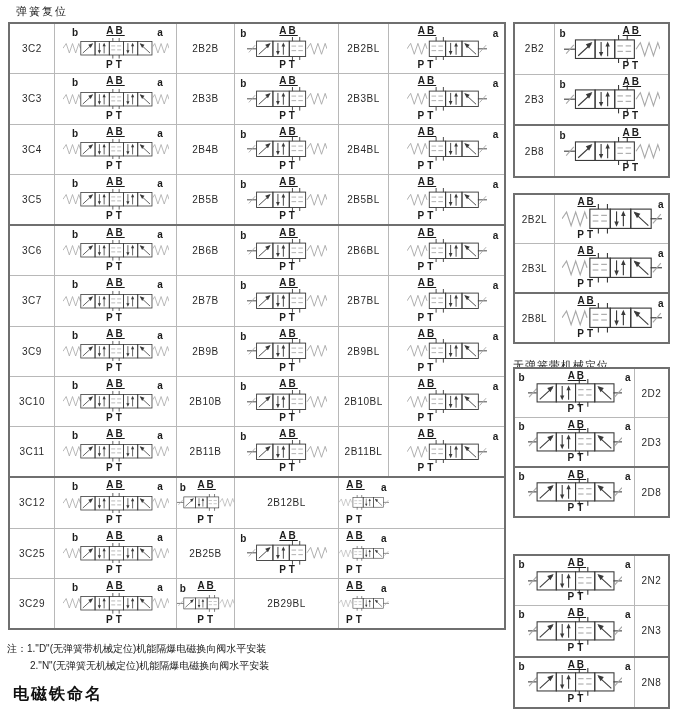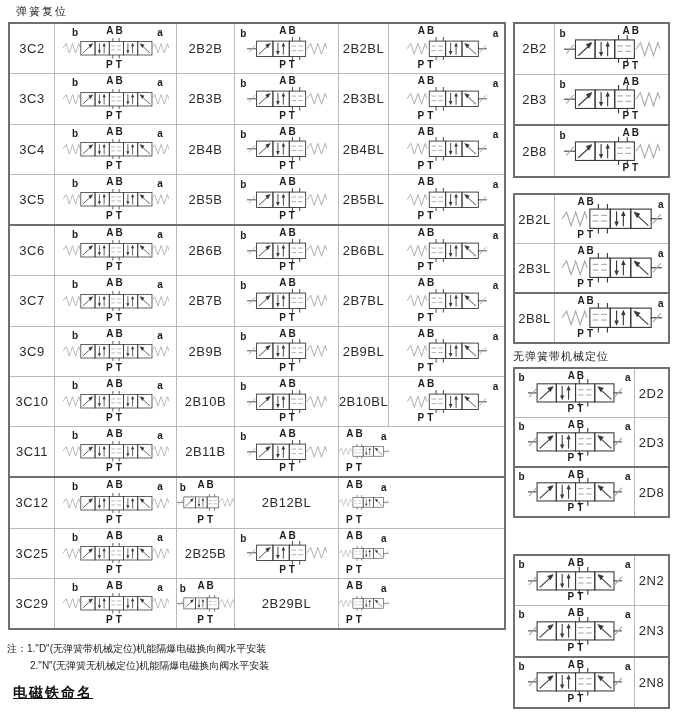--- a/index.html
+++ b/index.html
@@ -49,7 +49,7 @@
   .sym2dn svg.g{width:94px;}
 
   .lb{position:absolute;font-size:10px;font-weight:bold;line-height:1;color:#1c1c1c;}
-  .lab{letter-spacing:2px;}
+  .lab{letter-spacing:2px;text-decoration:underline;}
   .lpt{letter-spacing:3px;}
   .sym3c .pb{left:14%;top:4px;}  .sym3c .pab{left:50%;transform:translateX(-50%);top:2px;}
   .sym3c .pa{right:11%;top:4px;} .sym3c .ppt{left:50%;transform:translateX(-50%);bottom:3px;}

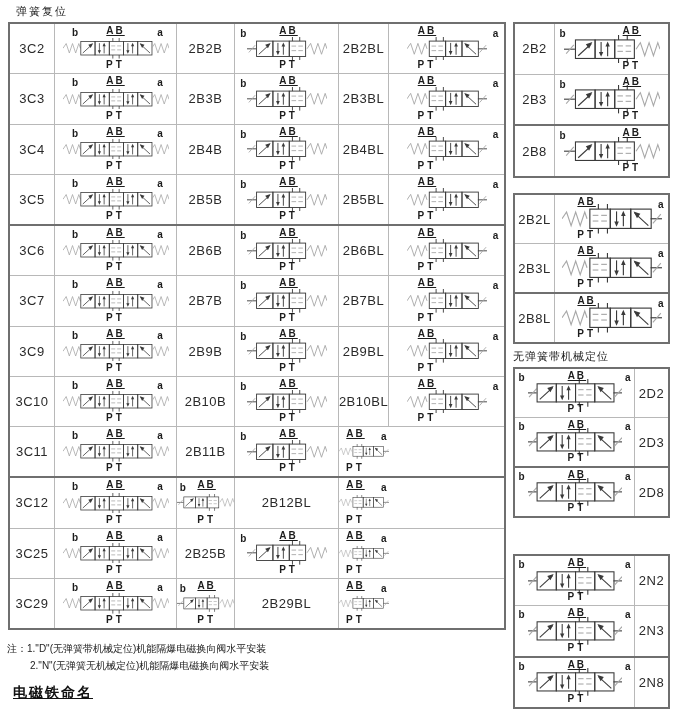--- a/index.html
+++ b/index.html
@@ -36,7 +36,7 @@
 
   .c{border-right:1px solid #b8b8b8;box-sizing:border-box;display:flex;align-items:center;justify-content:center;min-width:0;overflow:hidden;}
   .c.last{border-right:none;}
-  .cm{font-size:13px;letter-spacing:0.5px;color:#2a2a2a;white-space:nowrap;}
+  .cm{font-size:10px;letter-spacing:0.5px;color:#2a2a2a;white-space:nowrap;}
 
   
   .sym{position:relative;width:100%;height:100%;display:flex;align-items:center;justify-content:center;}

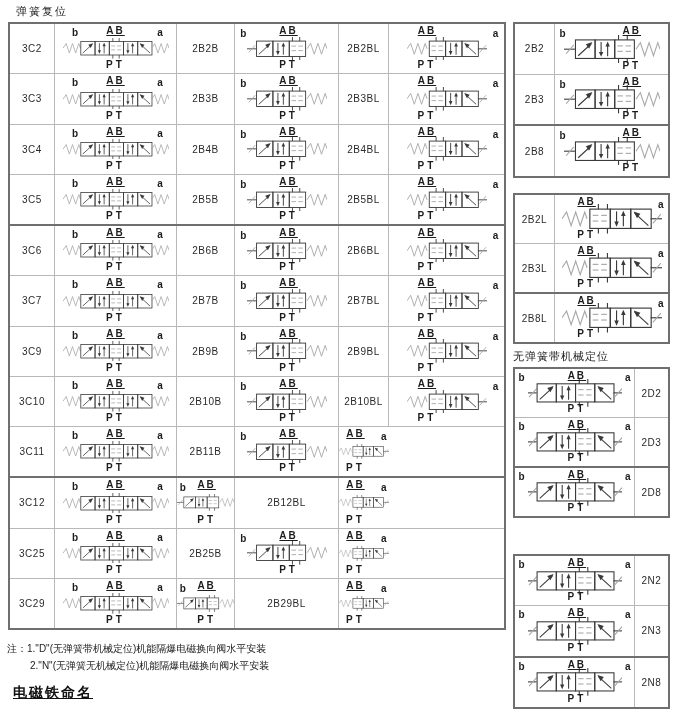--- a/index.html
+++ b/index.html
@@ -9,7 +9,7 @@
   
   .title-top{position:absolute;left:16px;top:4px;font-size:11px;letter-spacing:2px;color:#222;}
   .title-side{position:absolute;left:513px;font-size:11px;letter-spacing:1px;color:#222;}
-  .t3{top:349px;}
+  .t3{top:358px;}
   .t4{top:555px;}
   .heading-bottom{position:absolute;left:13px;top:684px;font-size:14px;font-weight:bold;letter-spacing:2px;color:#111;text-decoration:underline;}
 

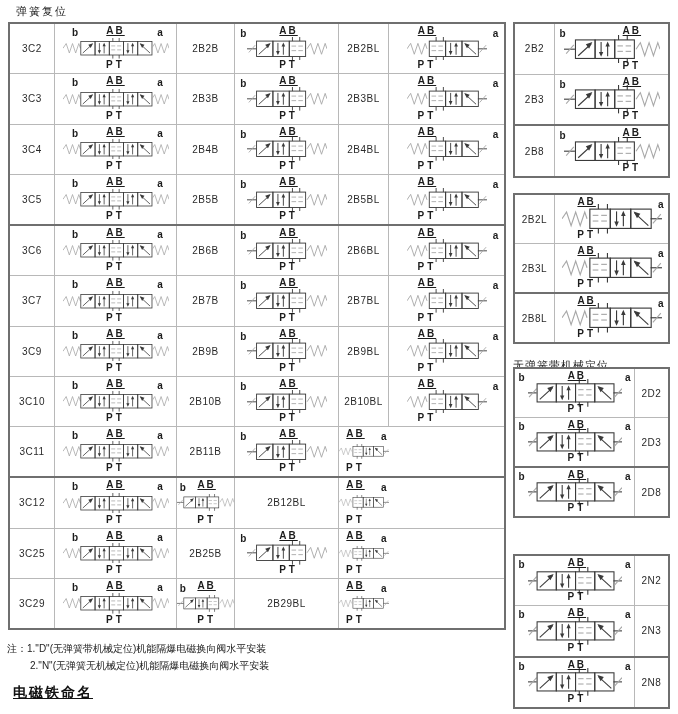--- a/index.html
+++ b/index.html
@@ -481,6 +481,7 @@
             </svg>
       </div>
     </div>
+    <div class="c cm">2B11BL</div>
     <div class="c last">
       <div class="sym sym2bbl">
         <span class="lb pab lab">AB</span>

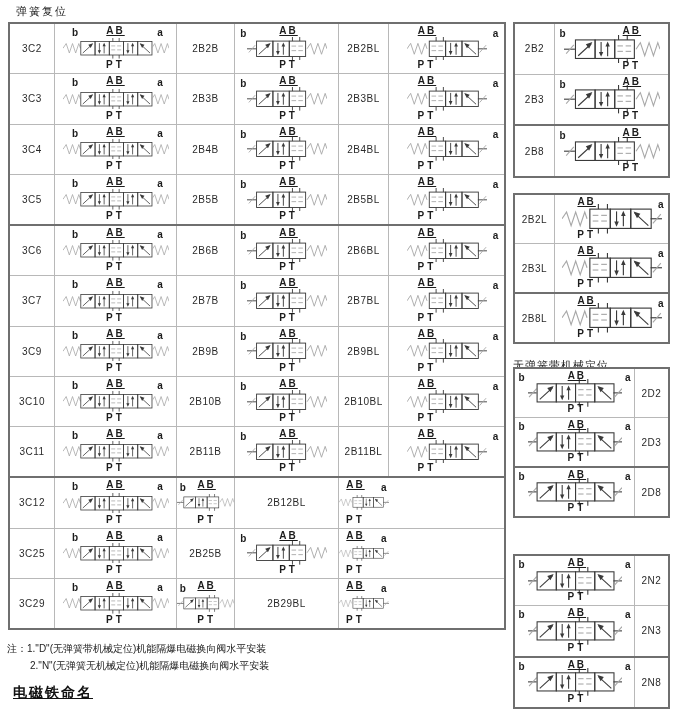--- a/index.html
+++ b/index.html
@@ -11,7 +11,7 @@
   .title-side{position:absolute;left:513px;font-size:11px;letter-spacing:1px;color:#222;}
   .t3{top:358px;}
   .t4{top:555px;}
-  .heading-bottom{position:absolute;left:13px;top:684px;font-size:14px;font-weight:bold;letter-spacing:2px;color:#111;text-decoration:underline;}
+  .heading-bottom{position:absolute;left:13px;top:684px;font-size:16px;font-weight:bold;letter-spacing:2px;color:#111;}
 
   
   .notes{position:absolute;left:7px;top:640px;font-size:10px;color:#222;line-height:17px;}

